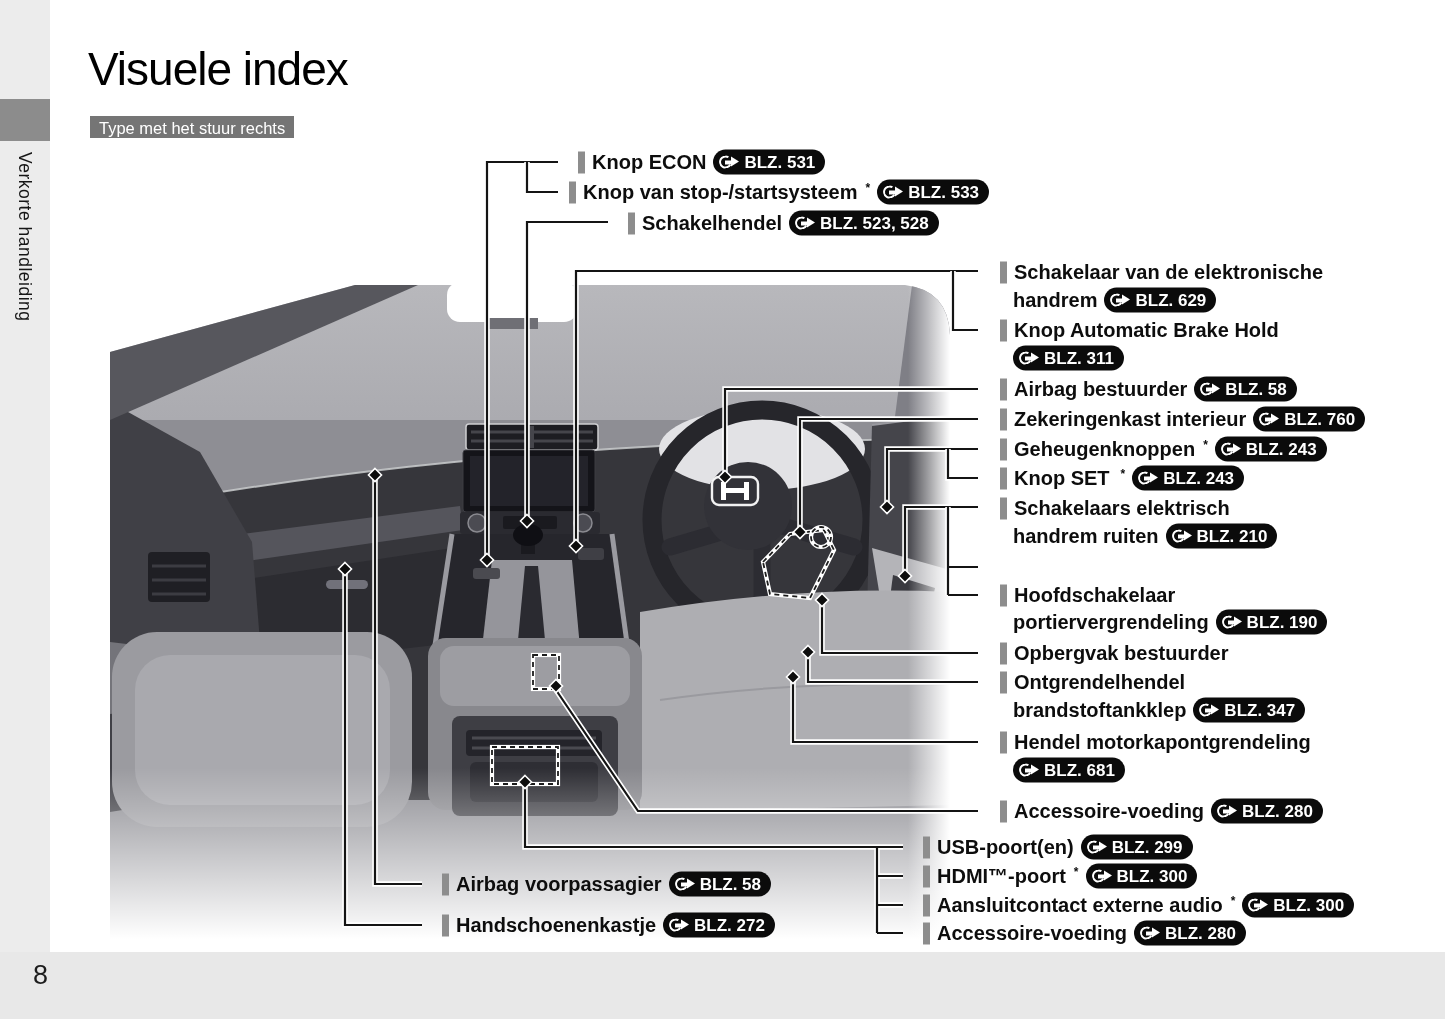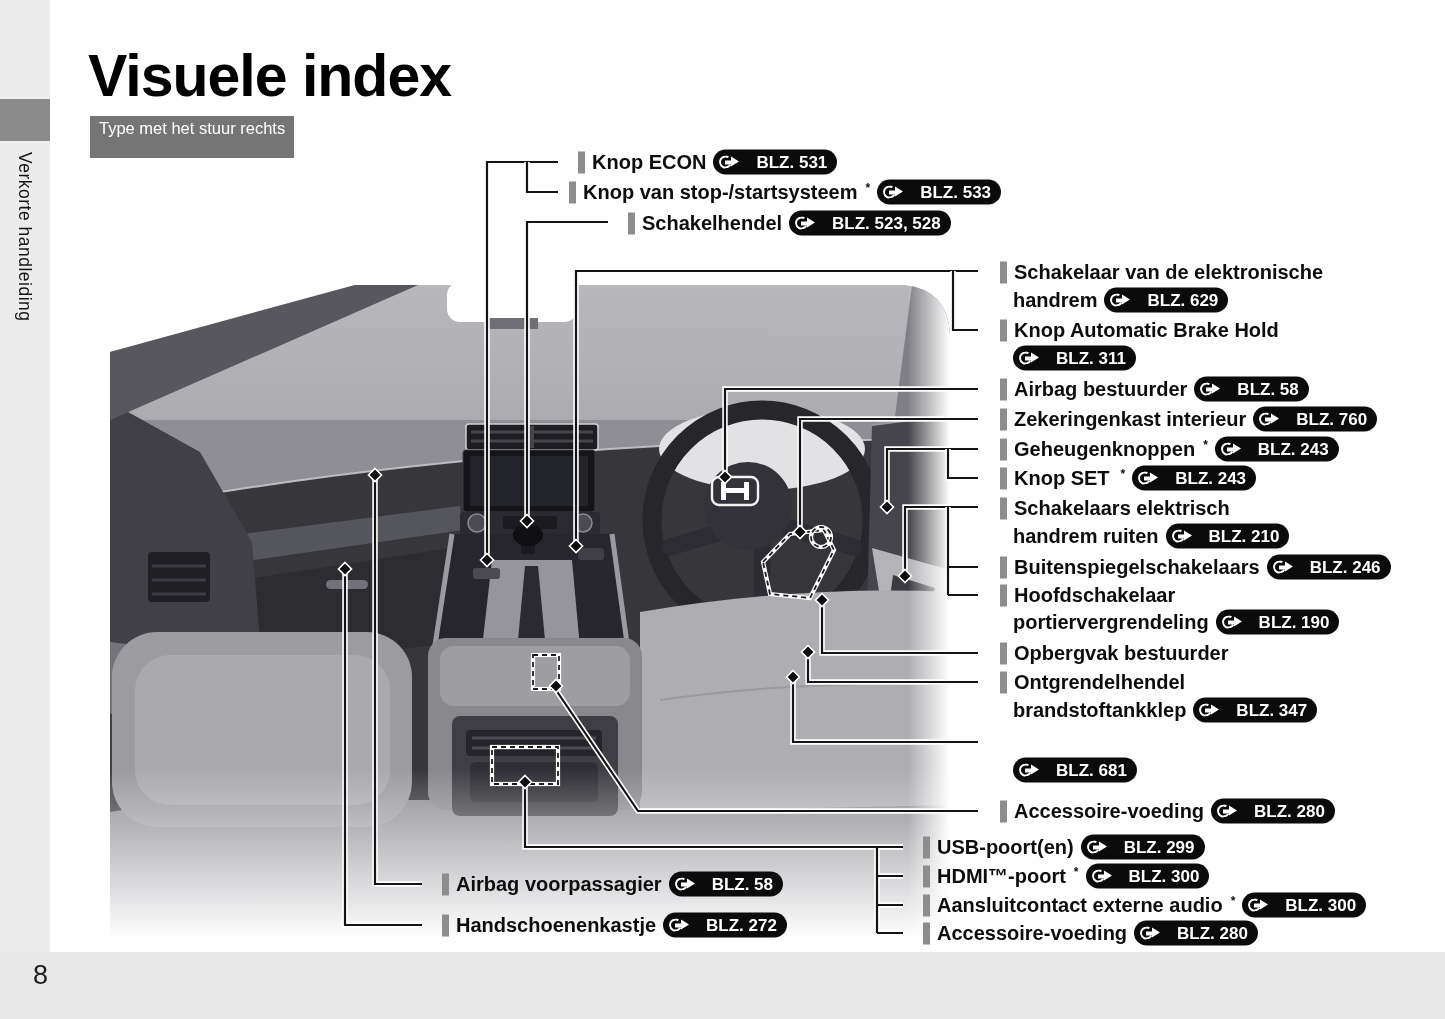--- a/index.html
+++ b/index.html
@@ -14,7 +14,7 @@
   .footer{position:absolute;left:0;top:952px;width:1445px;height:67px;background:#e8e8e8;}
   .pagenum{position:absolute;left:33px;top:960px;font-size:27px;color:#1c1c1c;}
   
-  .title{position:absolute;left:88px;top:42px;font-size:59px;font-weight:bold;letter-spacing:-1px;color:#000;}
+  .title{position:absolute;left:88px;top:42px;font-size:46px;font-weight:normal;letter-spacing:-1px;color:#000;}
   .tag{position:absolute;left:90px;top:116px;background:#757575;color:#fff;font-size:16.5px;
        padding:3px 9px 20px 9px;}
   

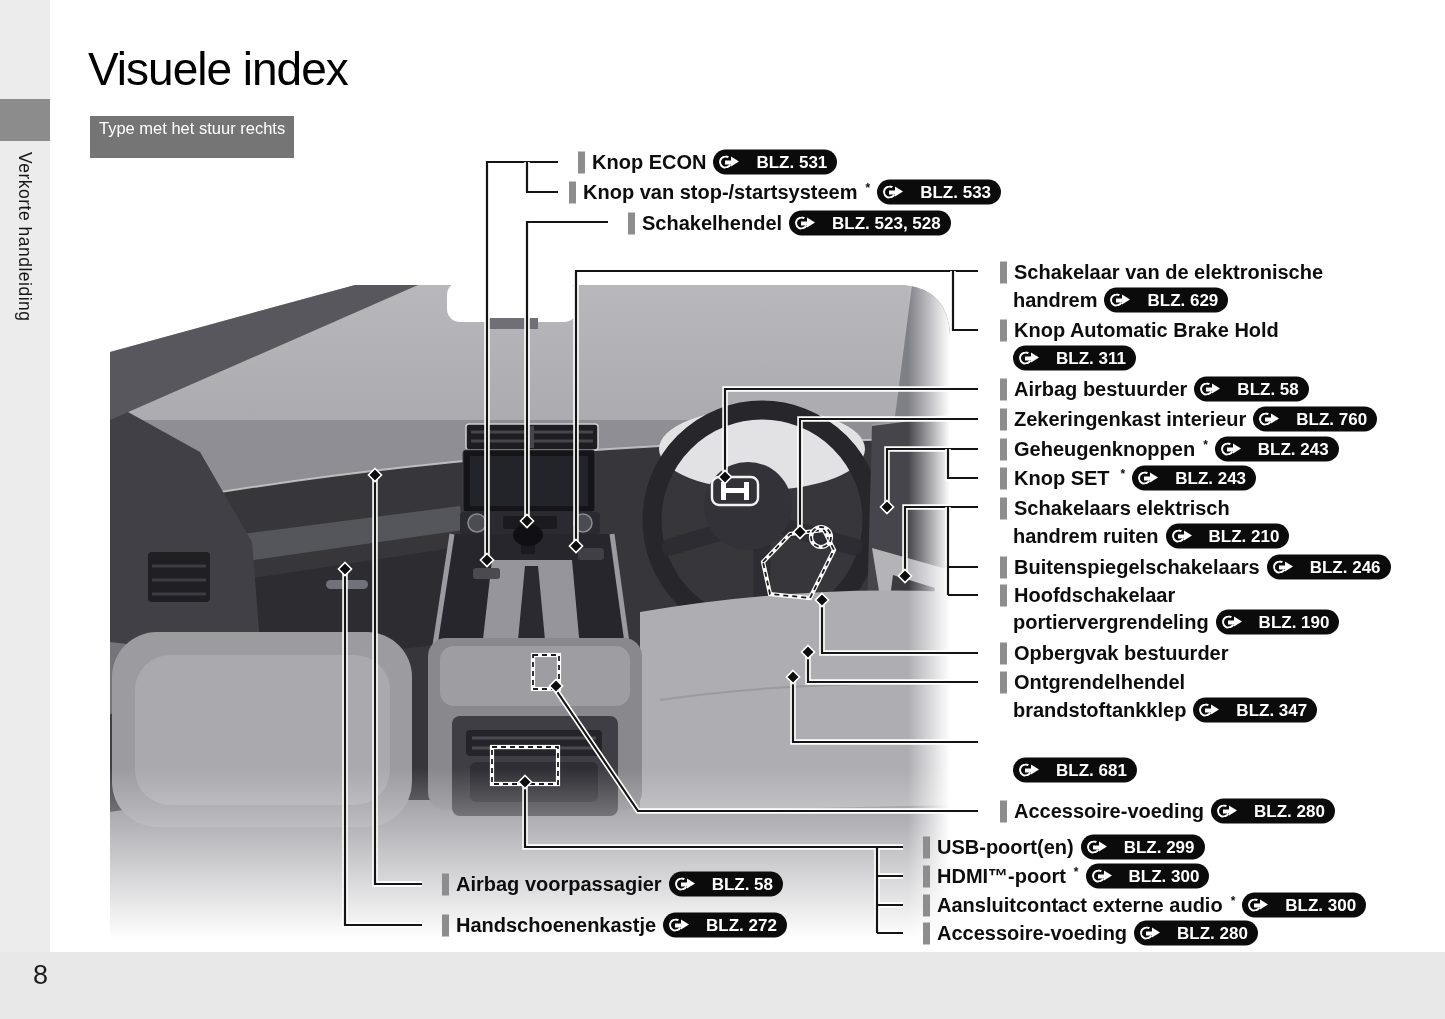--- a/index.html
+++ b/index.html
@@ -16,7 +16,7 @@
   
   .title{position:absolute;left:88px;top:42px;font-size:46px;font-weight:normal;letter-spacing:-1px;color:#000;}
   .tag{position:absolute;left:90px;top:116px;background:#757575;color:#fff;font-size:16.5px;
-       padding:3px 9px 20px 9px;}
+       padding:3px 9px 0 9px;}
   
   .lab{position:absolute;transform:translateY(-50%);display:flex;align-items:center;gap:7px;
        font-size:20px;font-weight:bold;white-space:nowrap;color:#0d0d0d;margin-left:20px;}

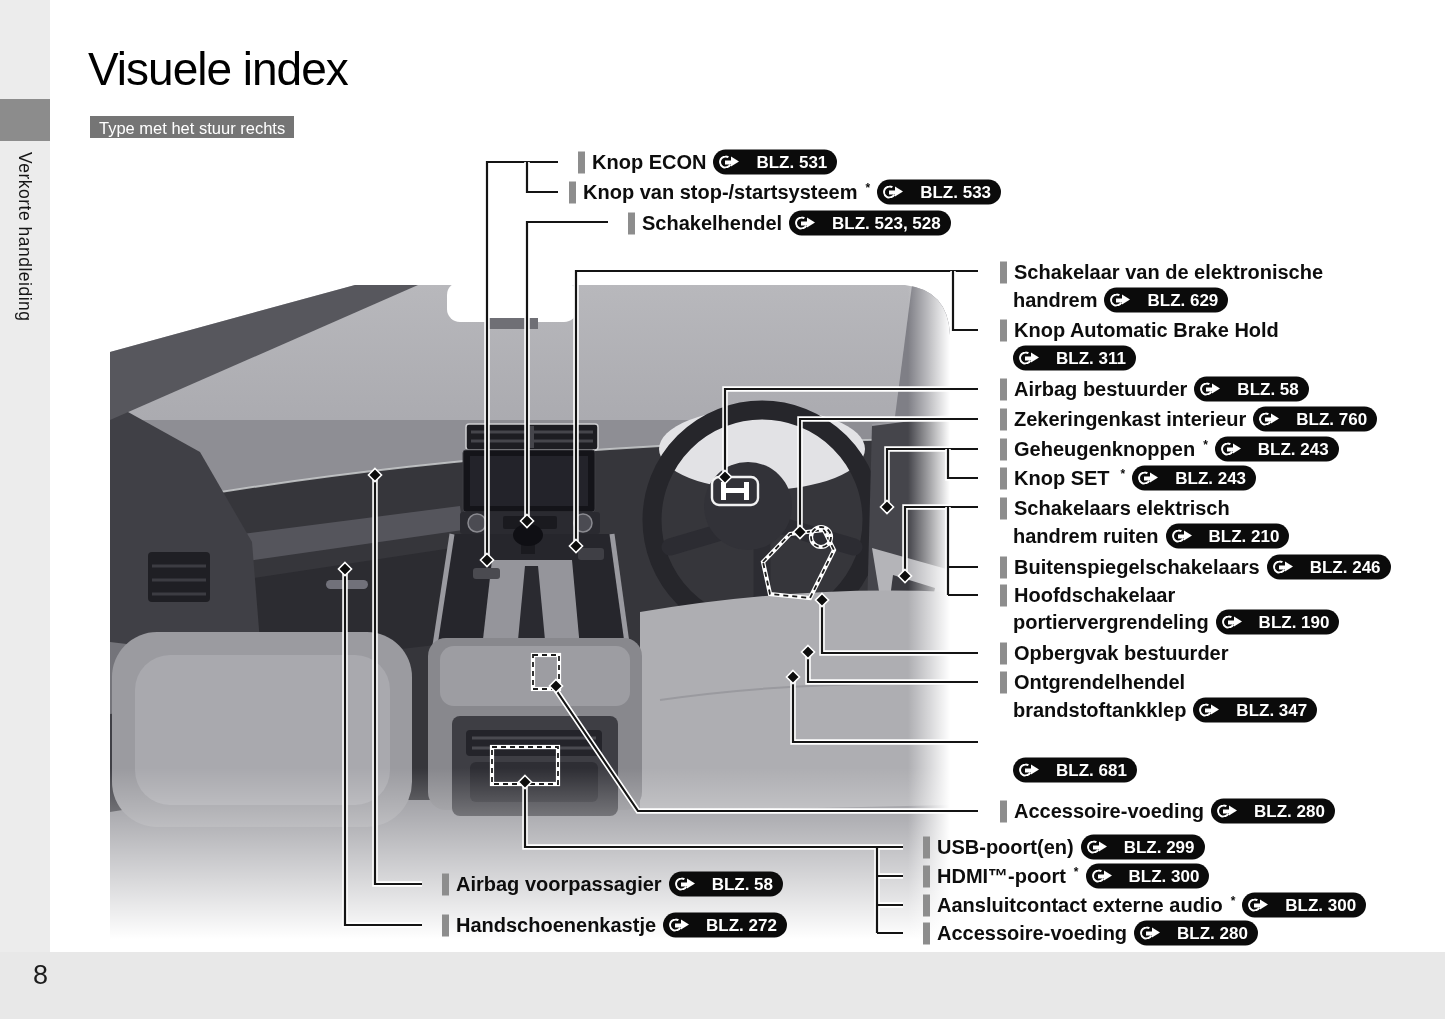--- a/index.html
+++ b/index.html
@@ -23,7 +23,7 @@
   .tick{width:7px;height:22px;background:#8d8d8d;flex:0 0 auto;}
   .st{font-size:12px;margin-left:1px;align-self:flex-start;line-height:1;padding-top:2px;}
   .badge{display:inline-flex;align-items:center;height:25px;background:#0b0b0b;color:#fff;
-         border-radius:13px;padding:0 10px 0 6px;gap:16px;font-size:17px;font-weight:bold;}
+         border-radius:13px;padding:0 10px 0 6px;gap:4px;font-size:17px;font-weight:bold;}
   .ic{position:relative;width:21px;height:17px;display:inline-block;}
   .ic::before{content:"";position:absolute;left:0;top:1.5px;width:9px;height:9px;
               border:2.6px solid #fff;border-radius:50%;border-right-color:transparent;

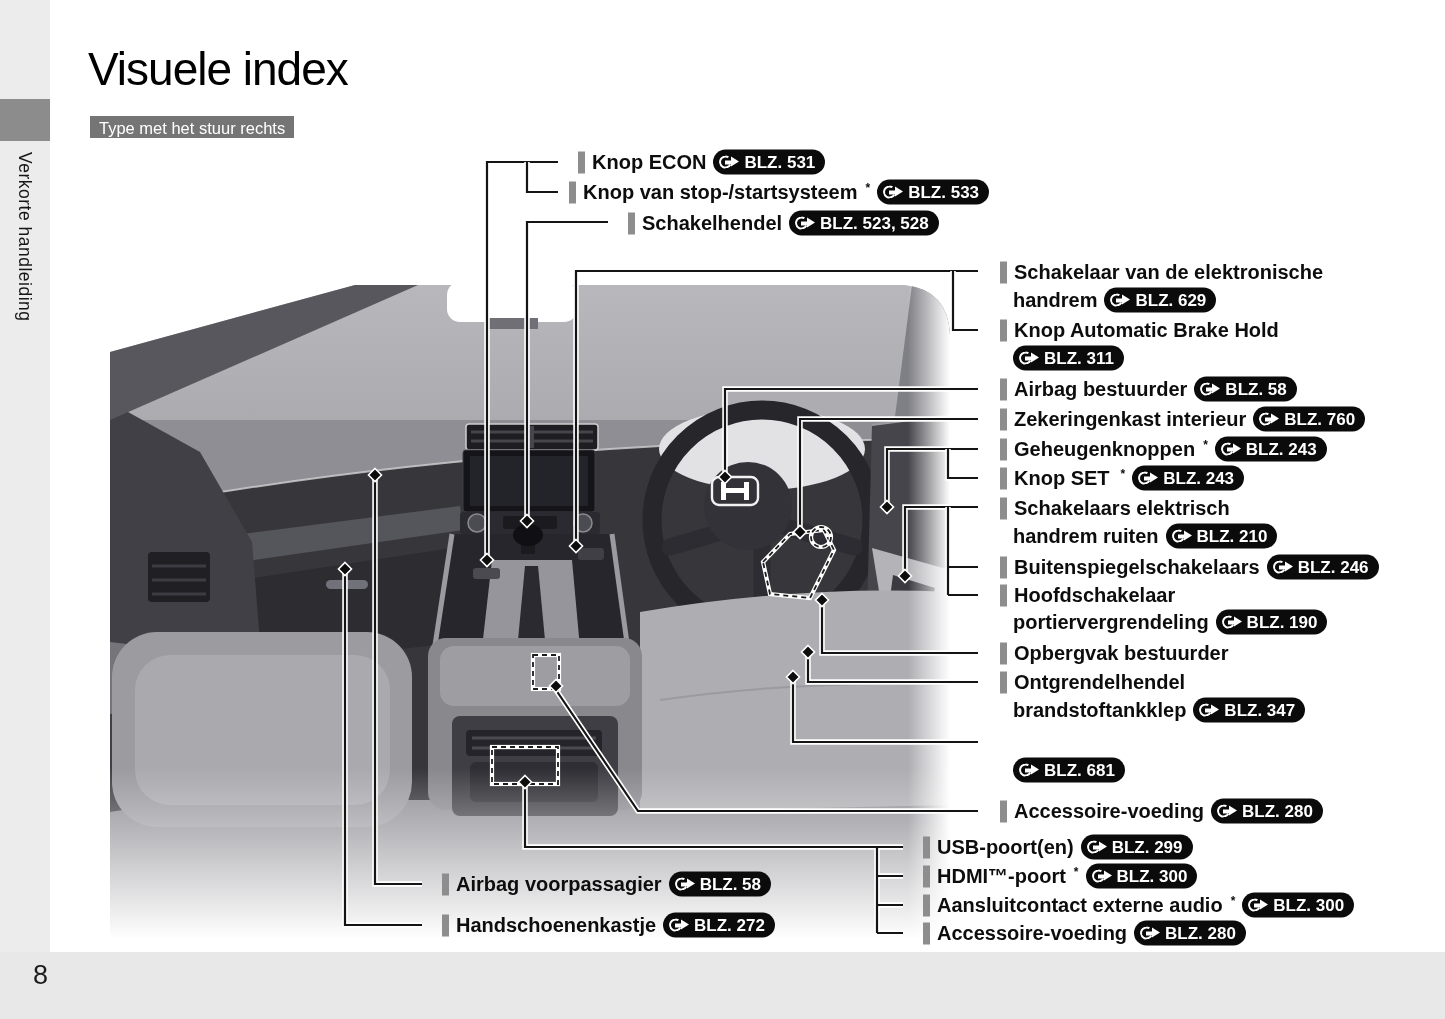--- a/index.html
+++ b/index.html
@@ -327,16 +327,6 @@
         <span>BLZ. 210</span>
       </span>
   </div>
-  <div class="lab" style="left:980px;top:567px">
-    <span class="tick"></span>
-    <span>Buitenspiegelschakelaars</span>
-    <span class="badge">
-        <span class="ic">
-          <i></i>
-        </span>
-        <span>BLZ. 246</span>
-      </span>
-  </div>
   <div class="lab" style="left:980px;top:595px">
     <span class="tick"></span>
     <span>Hoofdschakelaar</span>

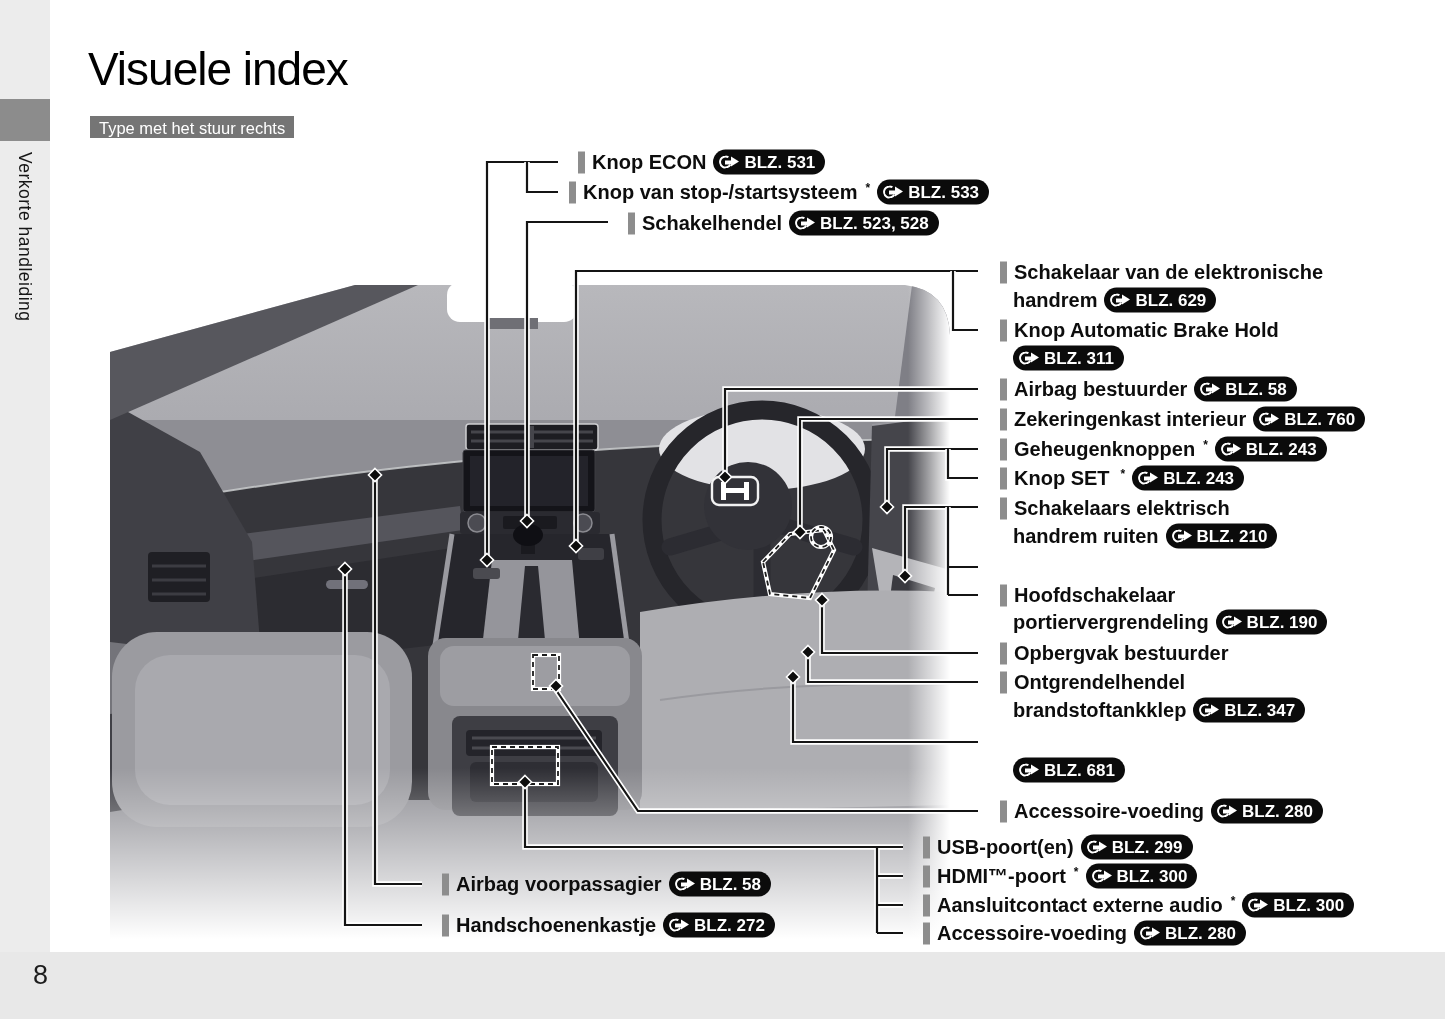--- a/index.html
+++ b/index.html
@@ -357,6 +357,10 @@
         <span>BLZ. 347</span>
       </span>
   </div>
+  <div class="lab" style="left:980px;top:742px">
+    <span class="tick"></span>
+    <span>Hendel motorkapontgrendeling</span>
+  </div>
   <div class="lab" style="left:993px;top:770px">
     <span class="badge">
         <span class="ic">

